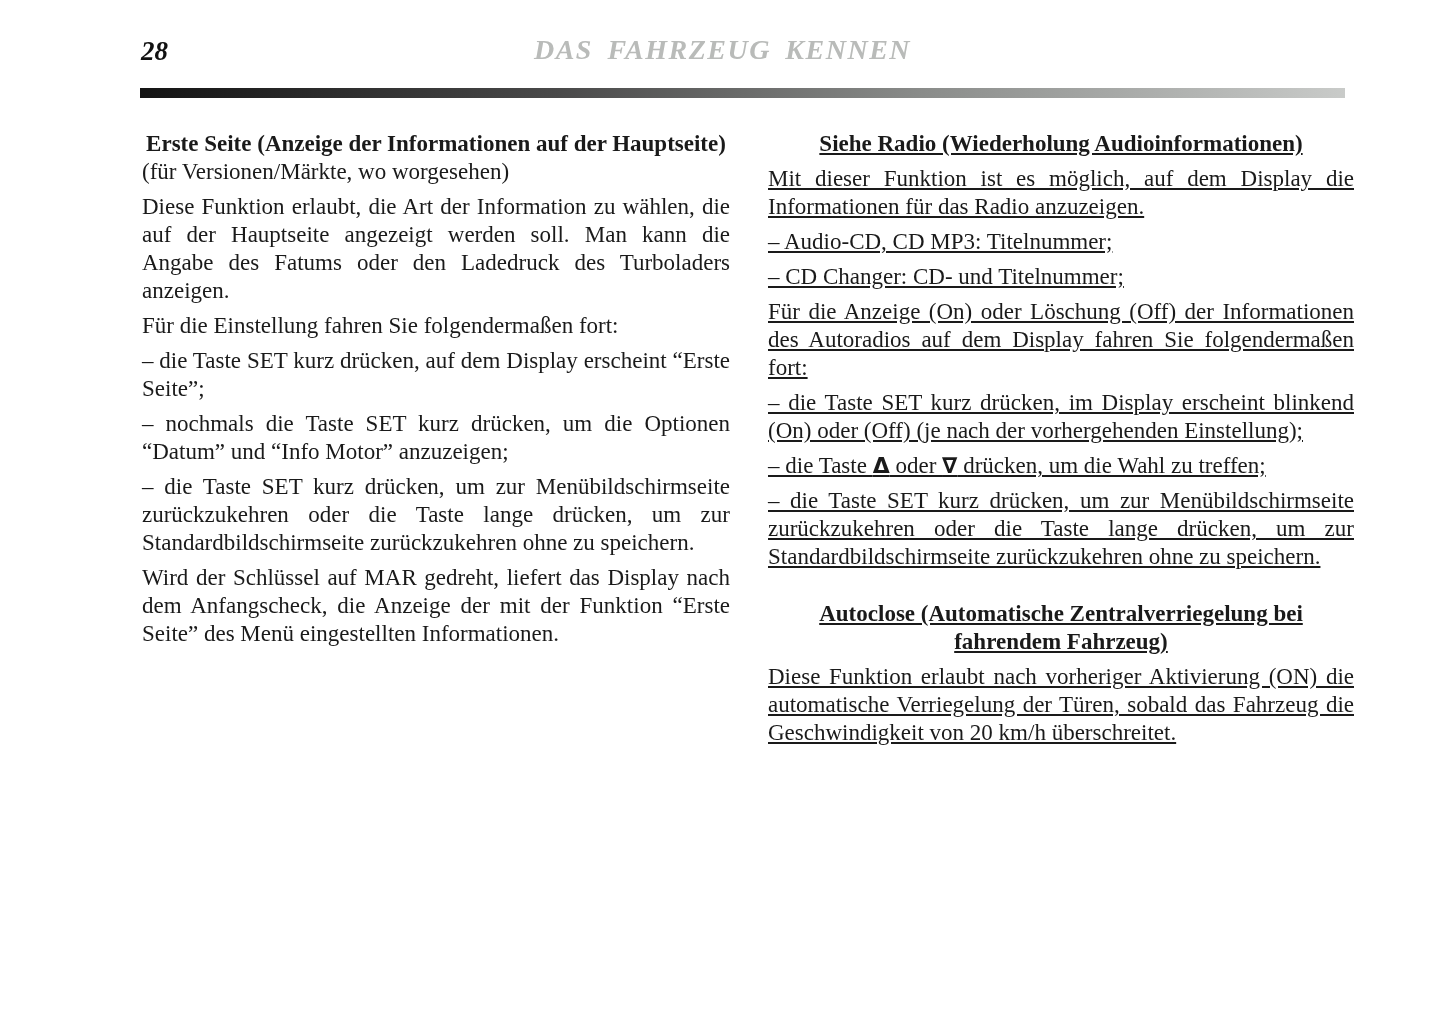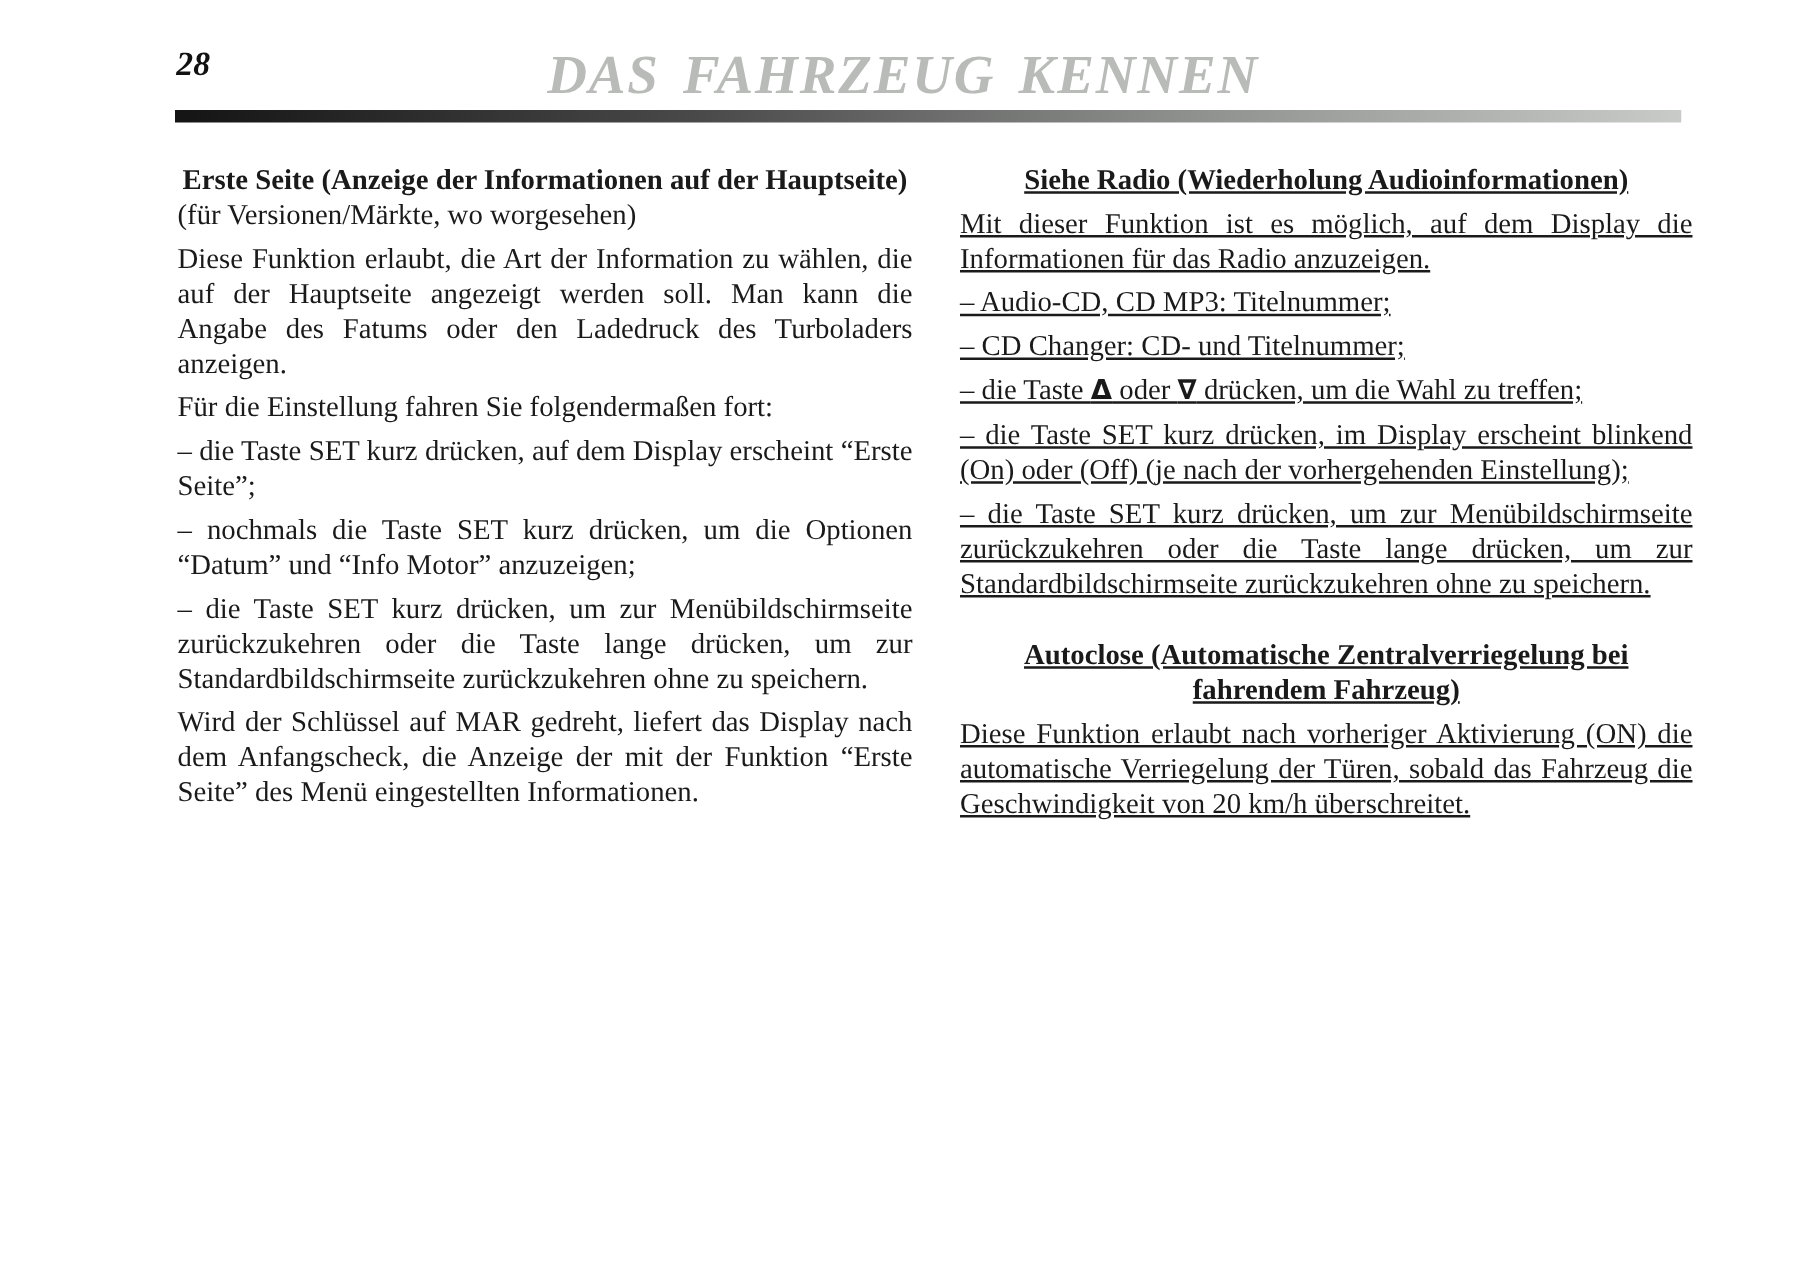--- a/index.html
+++ b/index.html
@@ -32,7 +32,7 @@
     width: 100%;
     margin: 0;
     text-align: center;
-    font-size: 44px;
+    font-size: 28px;
     font-weight: bold;
     font-style: italic;
     letter-spacing: 1.5px;

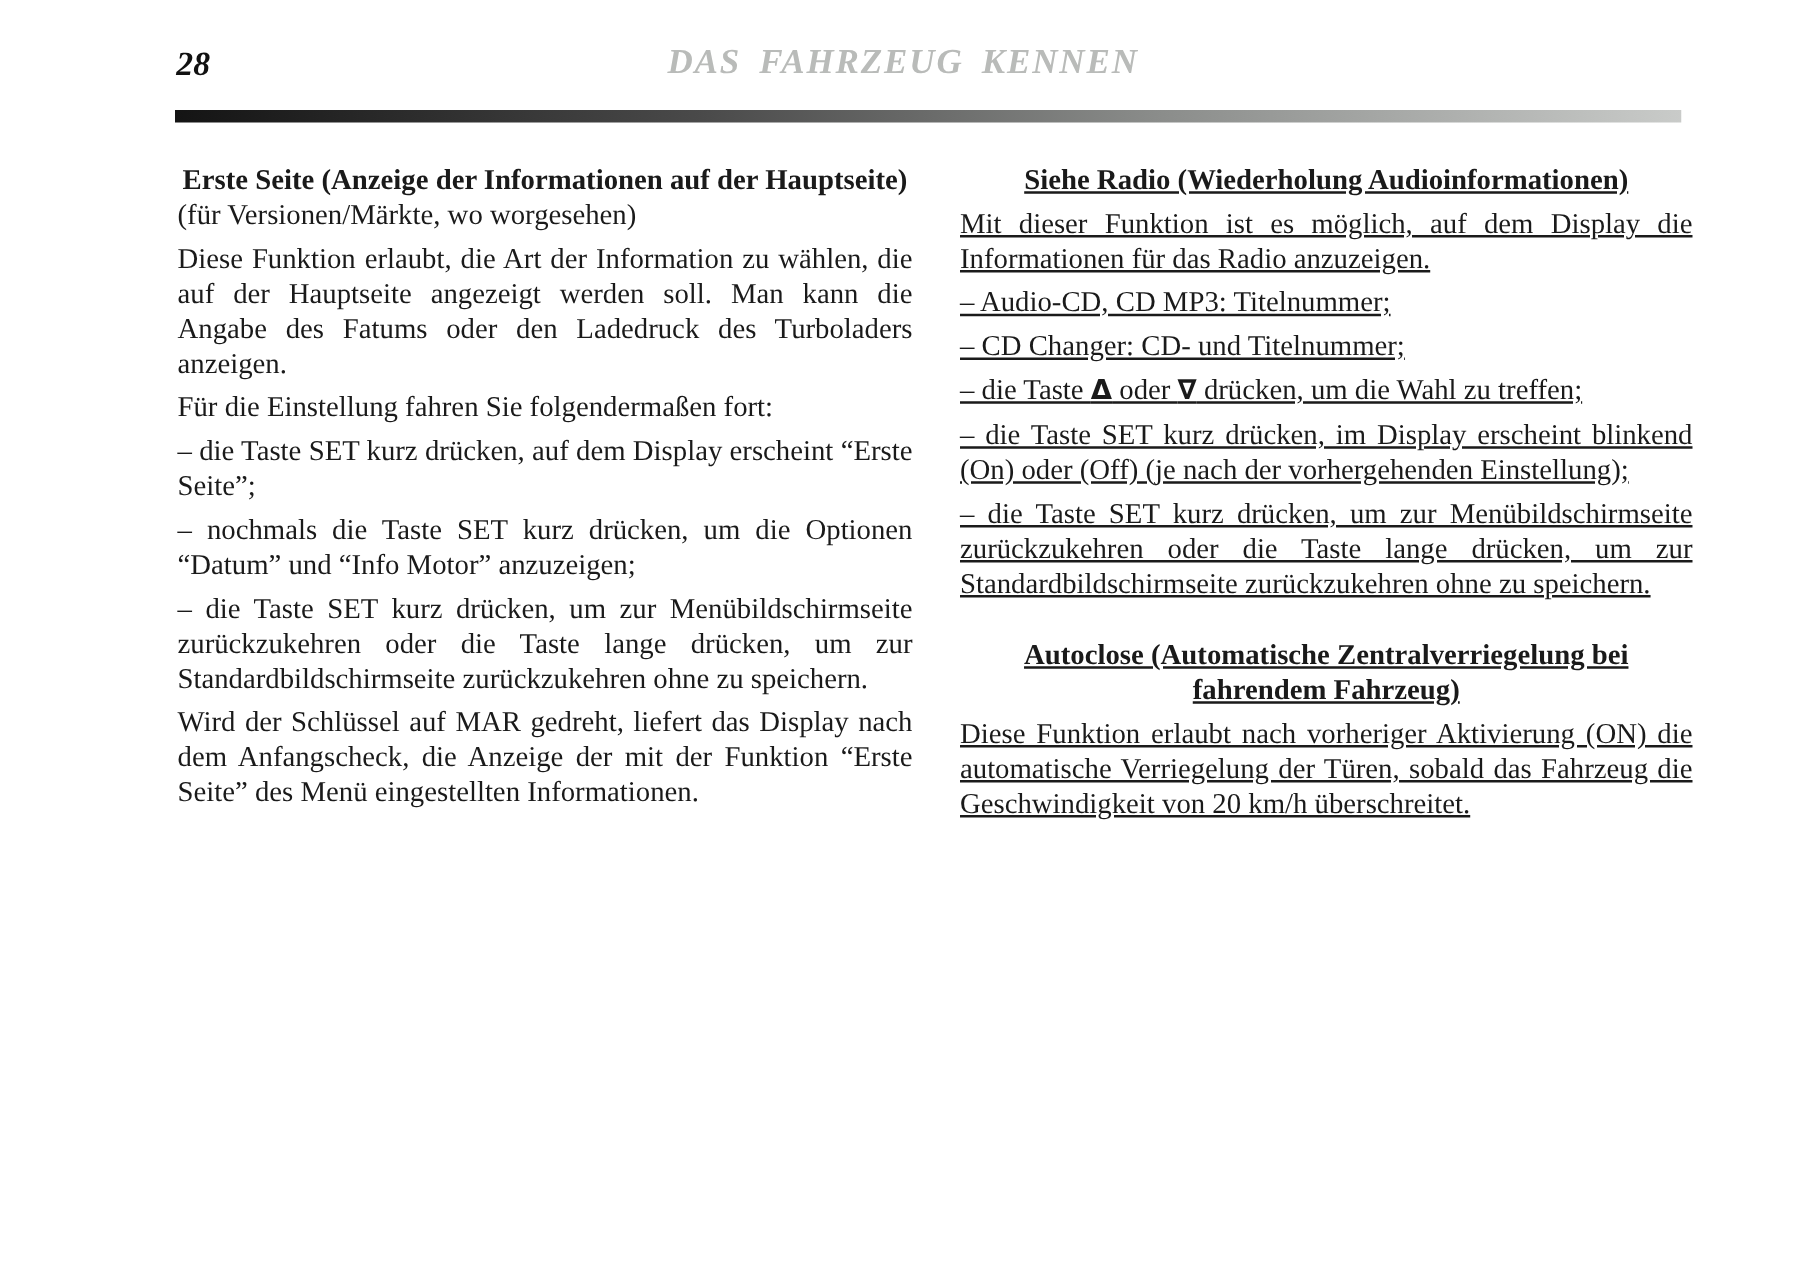--- a/index.html
+++ b/index.html
@@ -105,6 +105,7 @@
     <p class="para">Mit dieser Funktion ist es möglich, auf dem Display die Informationen für das Radio anzuzeigen.</p>
     <p class="para">– Audio-CD, CD MP3: Titelnummer;</p>
     <p class="para">– CD Changer: CD- und Titelnummer;</p>
+    <p class="para">Für die Anzeige (On) oder Löschung (Off) der Informationen des Autoradios auf dem Display fahren Sie folgendermaßen fort:</p>
     <p class="para"><span>– die Taste </span><span class="tri">Δ</span><span> oder </span><span class="tri">∇</span><span> drücken, um die Wahl zu treffen;</span></p>
     <p class="para">– die Taste SET kurz drücken, im Display erscheint blinkend (On) oder (Off) (je nach der vorhergehenden Einstellung);</p>
     <p class="para">– die Taste SET kurz drücken, um zur Menübildschirmseite zurückzukehren oder die Taste lange drücken, um zur Standardbildschirmseite zurückzukehren ohne zu speichern.</p>

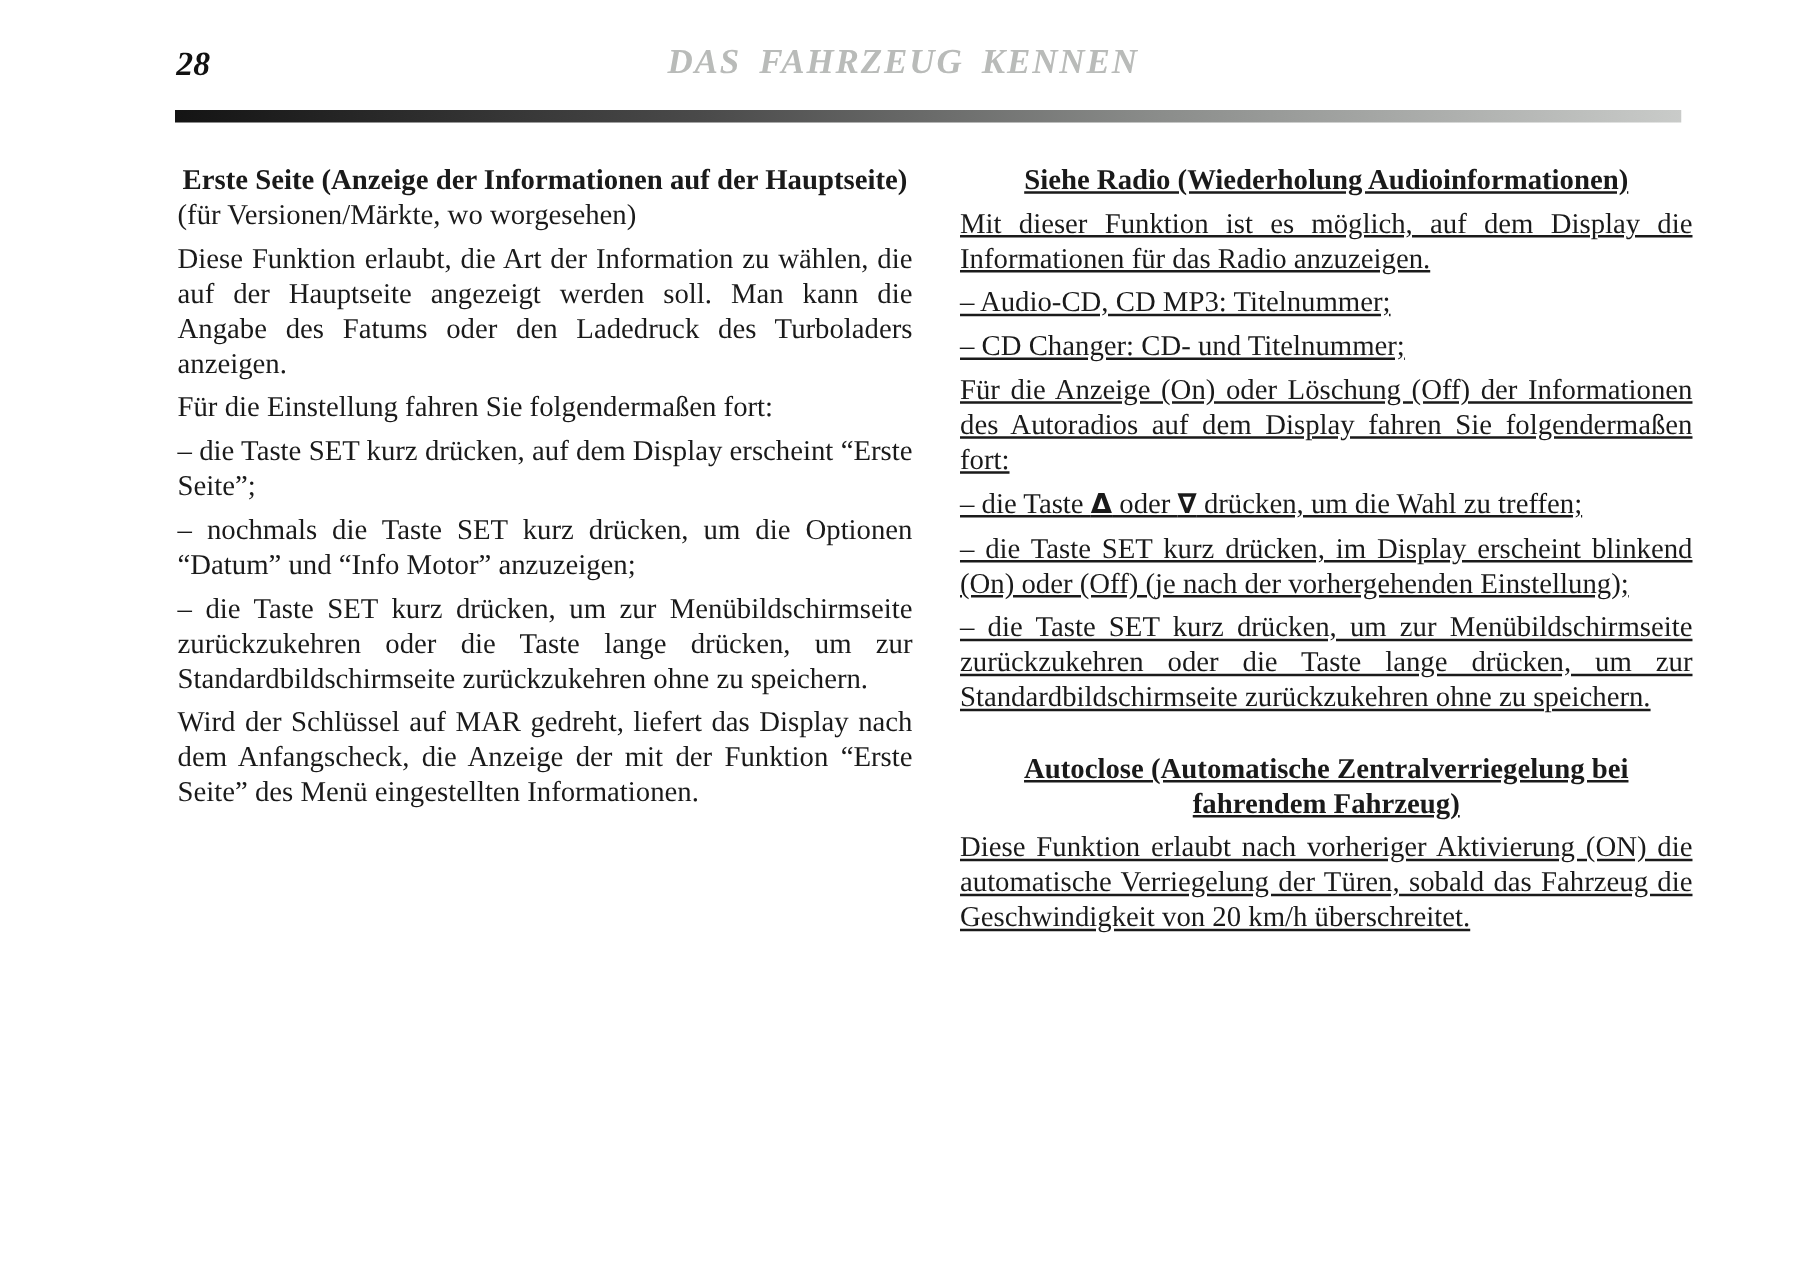--- a/index.html
+++ b/index.html
@@ -106,8 +106,8 @@
     <p class="para">– Audio-CD, CD MP3: Titelnummer;</p>
     <p class="para">– CD Changer: CD- und Titelnummer;</p>
     <p class="para">Für die Anzeige (On) oder Löschung (Off) der Informationen des Autoradios auf dem Display fahren Sie folgendermaßen fort:</p>
+    <p class="para">– die Taste SET kurz drücken, im Display erscheint blinkend (On) oder (Off) (je nach der vorhergehenden Einstellung);</p>
     <p class="para"><span>– die Taste </span><span class="tri">Δ</span><span> oder </span><span class="tri">∇</span><span> drücken, um die Wahl zu treffen;</span></p>
-    <p class="para">– die Taste SET kurz drücken, im Display erscheint blinkend (On) oder (Off) (je nach der vorhergehenden Einstellung);</p>
     <p class="para">– die Taste SET kurz drücken, um zur Menübildschirmseite zurückzukehren oder die Taste lange drücken, um zur Standardbildschirmseite zurückzukehren ohne zu speichern.</p>
     <h2 class="second-heading">Autoclose (Automatische Zentralverriegelung bei fahrendem Fahrzeug)</h2>
     <p class="para">Diese Funktion erlaubt nach vorheriger Aktivierung (ON) die automatische Verriegelung der Türen, sobald das Fahrzeug die Geschwindigkeit von 20 km/h überschreitet.</p>

